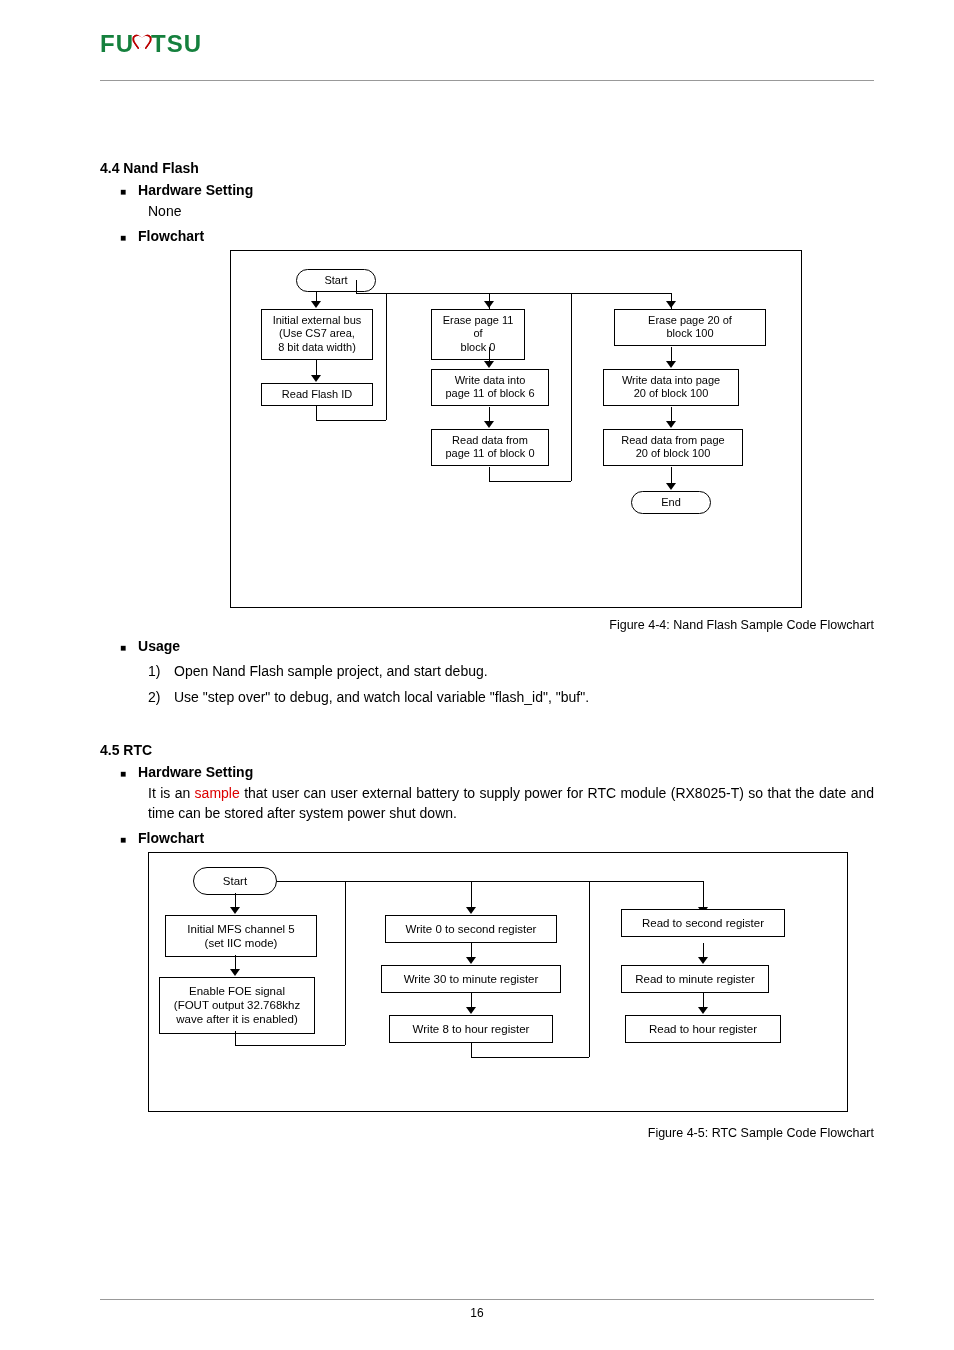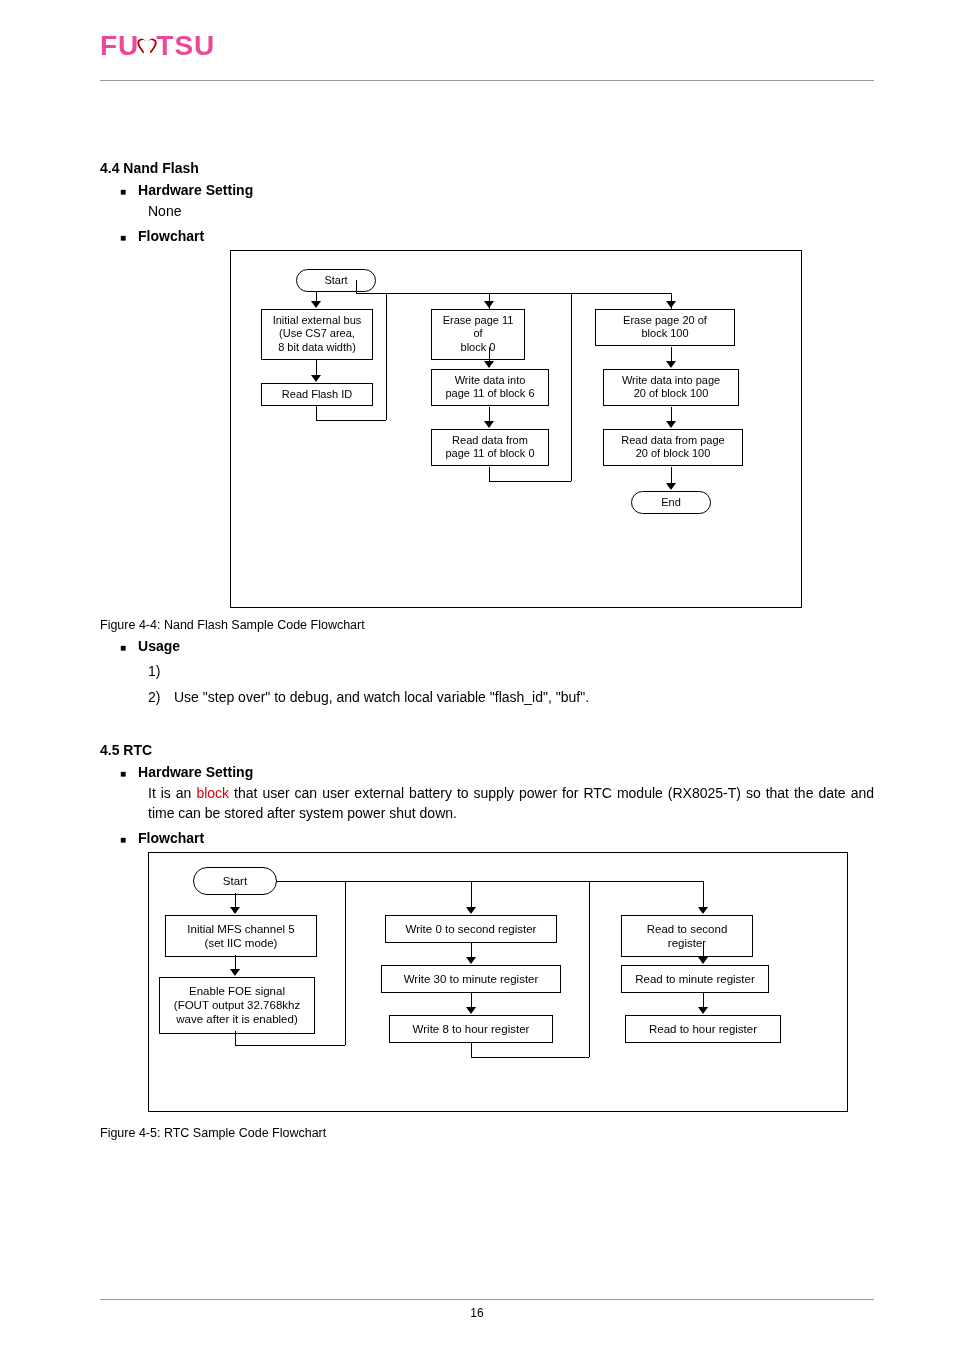--- a/index.html
+++ b/index.html
@@ -23,7 +23,7 @@
     top: 30px; left: 100px;
     display: flex; align-items: flex-end;
   }
-  .logo-text { font-weight: bold; font-size: 28px; color: #ec4899; letter-spacing: 1px; font-family: Arial; }
+  .logo-text { font-weight: bold; font-size: 24px; color: #15803d; letter-spacing: 1px; font-family: Arial; }
   .infinity {
     position: relative;
     width: 18px; height: 14px;

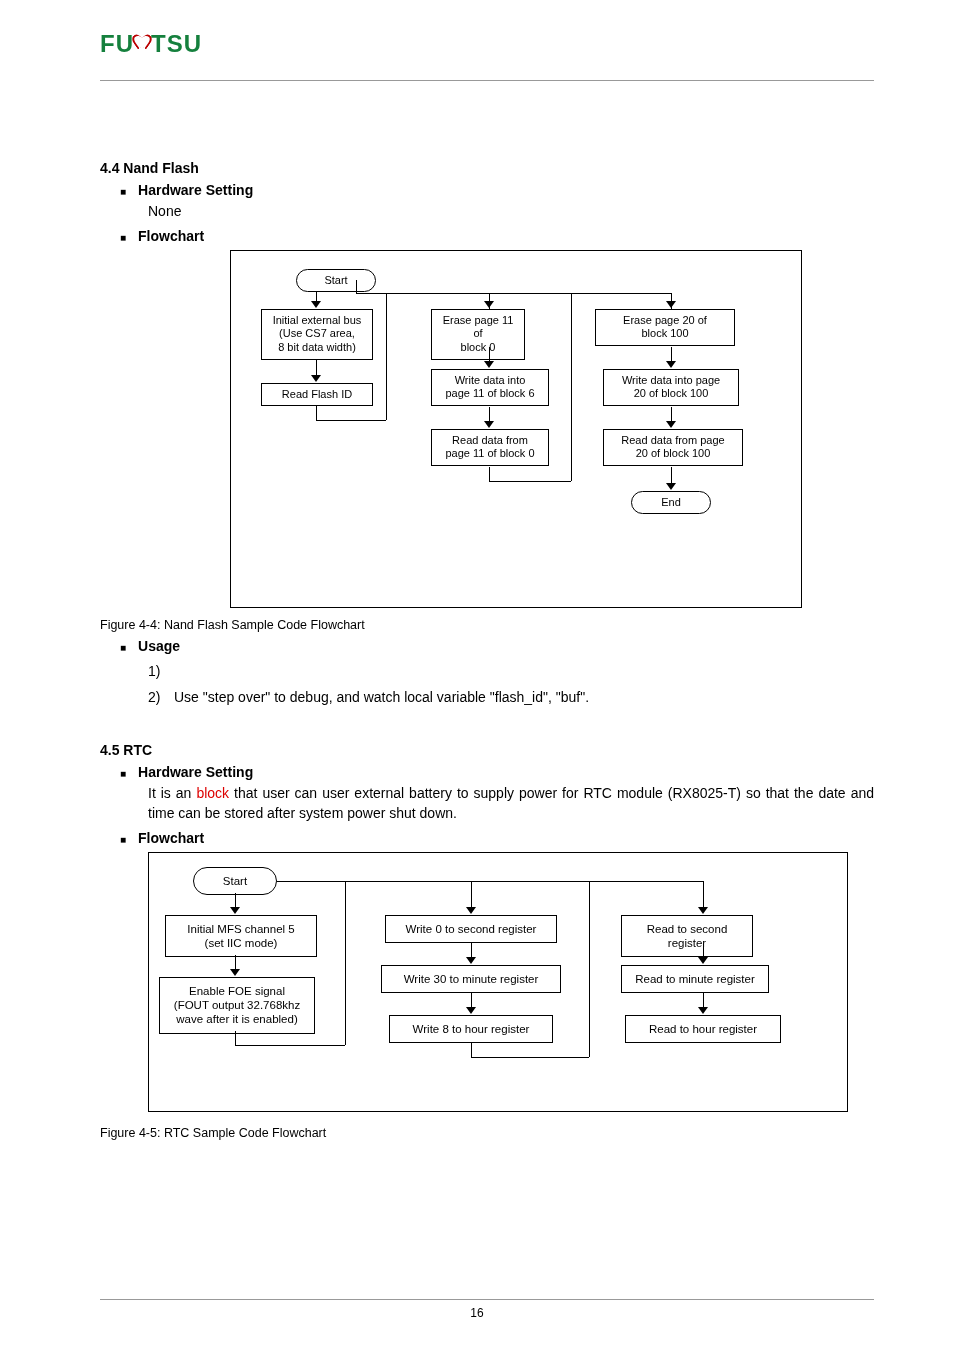--- a/index.html
+++ b/index.html
@@ -160,7 +160,7 @@
 
       <div class="vconn" style="left:420px; top:24px; height:16px"></div>
       <div class="arr-abs" style="left:415px; top:32px"></div>
-      <div class="abs fbox" style="left:344px; top:40px; width:140px; white-space:pre-line">Erase page 20 of
+      <div class="abs fbox" style="left:363px; top:40px; width:152px; white-space:pre-line">Erase page 20 of
 block 100</div>
       <div class="vconn" style="left:420px; top:78px; height:14px"></div>
       <div class="arr-abs" style="left:415px; top:92px"></div>

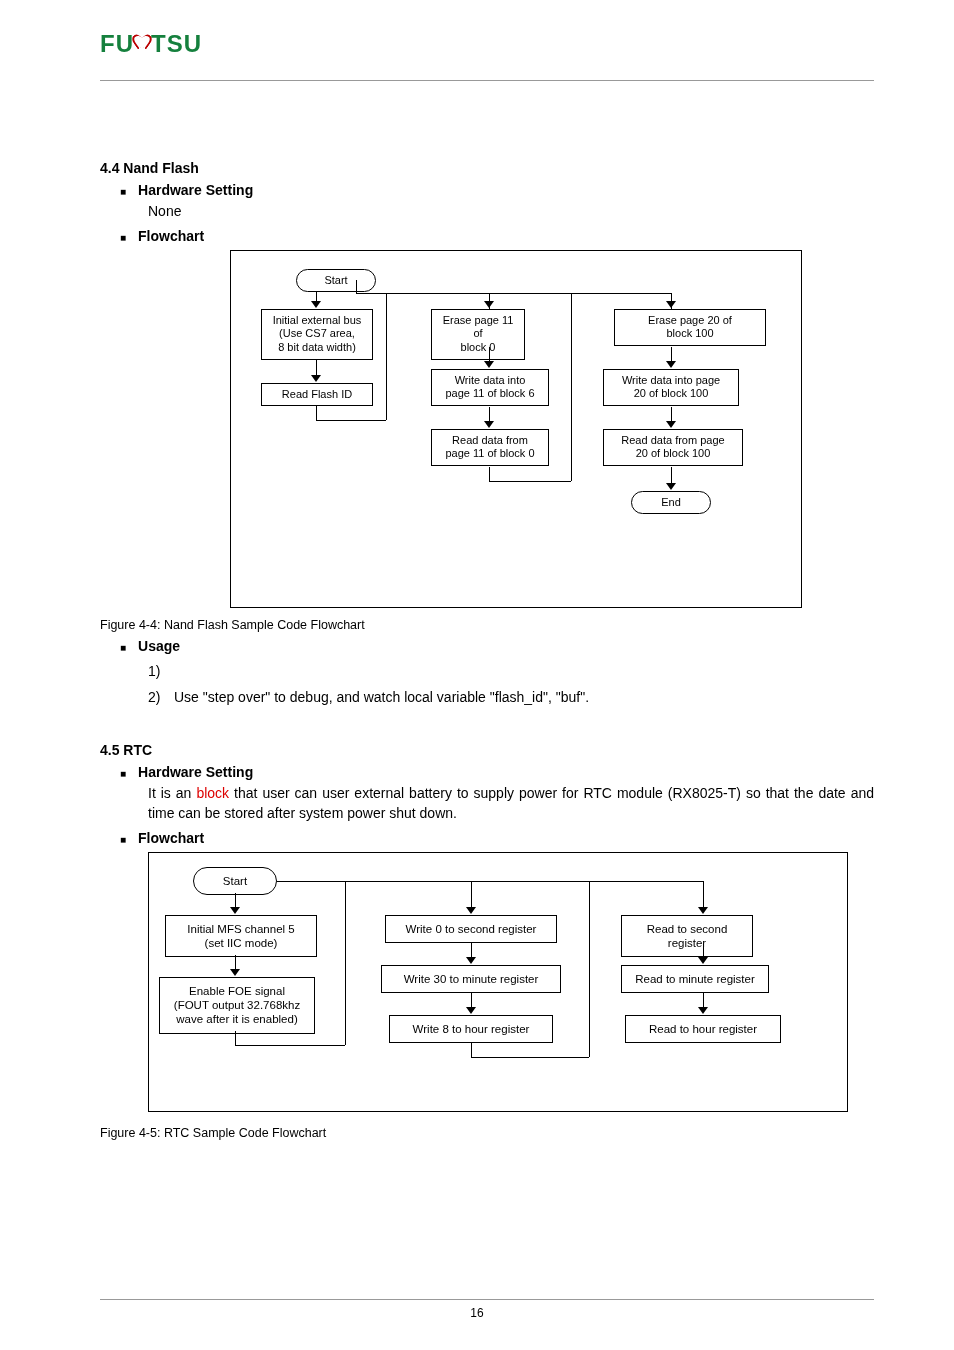--- a/index.html
+++ b/index.html
@@ -65,7 +65,7 @@
     line-height: 1.25;
   }
   .start-end { border-radius: 14px; width: 80px; padding: 4px 0; }
-  .caption { text-align: left; font-size: 12.5px; margin: 10px 0 4px 0; }
+  .caption { text-align: right; font-size: 12.5px; margin: 10px 0 4px 0; }
 
   .ol { margin-left: 48px; margin-top: 6px; }
   .ol-row { display: flex; margin: 4px 0; line-height: 1.6; }

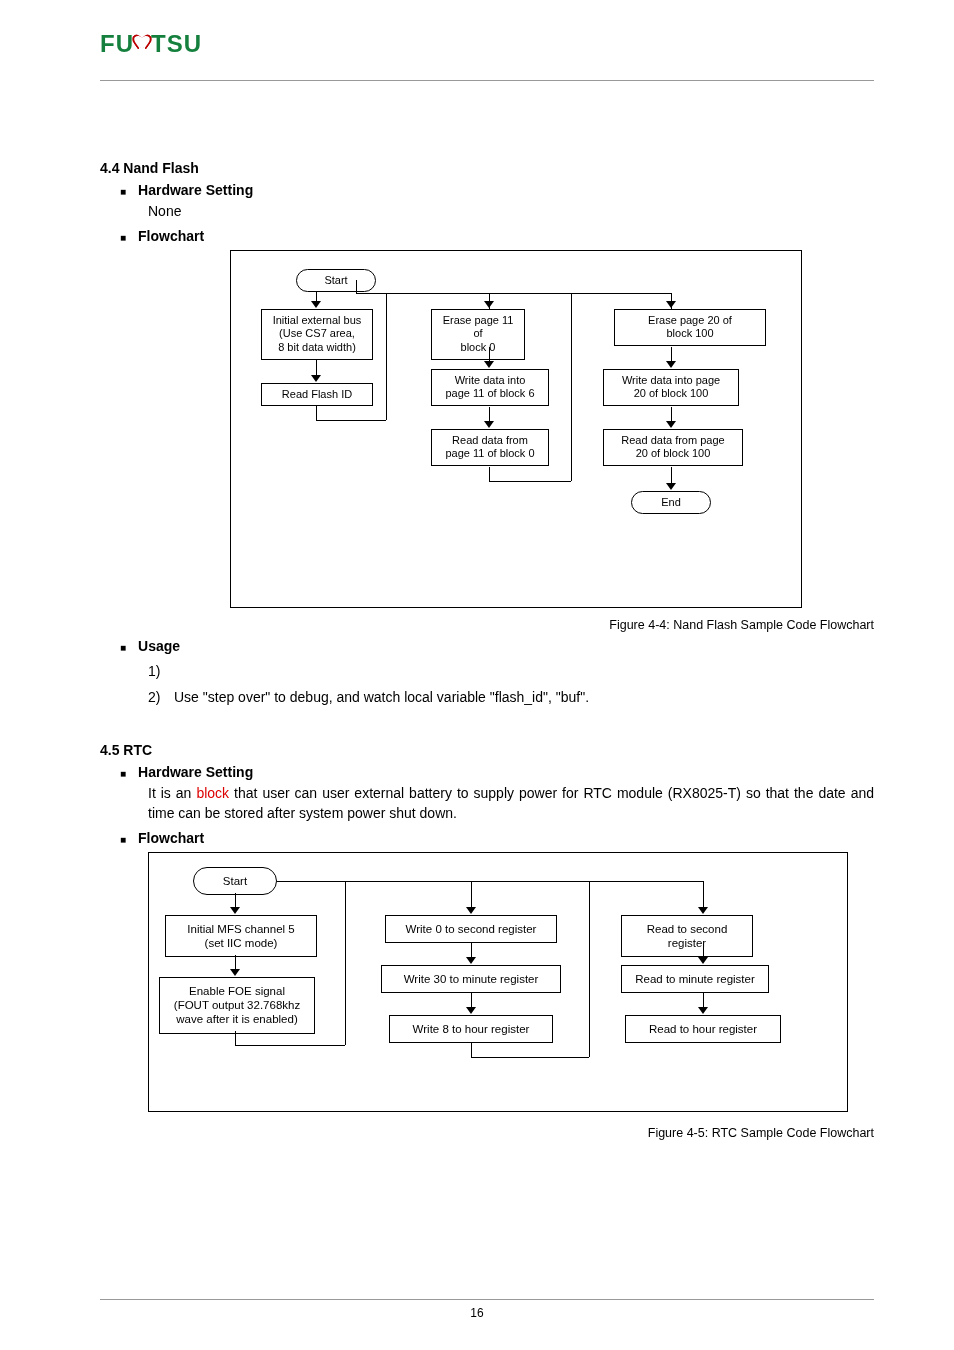--- a/index.html
+++ b/index.html
@@ -193,6 +193,7 @@
   <div class="ol">
     <div class="ol-row">
         <span class="ol-num">1)</span>
+        <span>Open Nand Flash sample project, and start debug.</span>
       </div>
     <div class="ol-row">
         <span class="ol-num">2)</span>

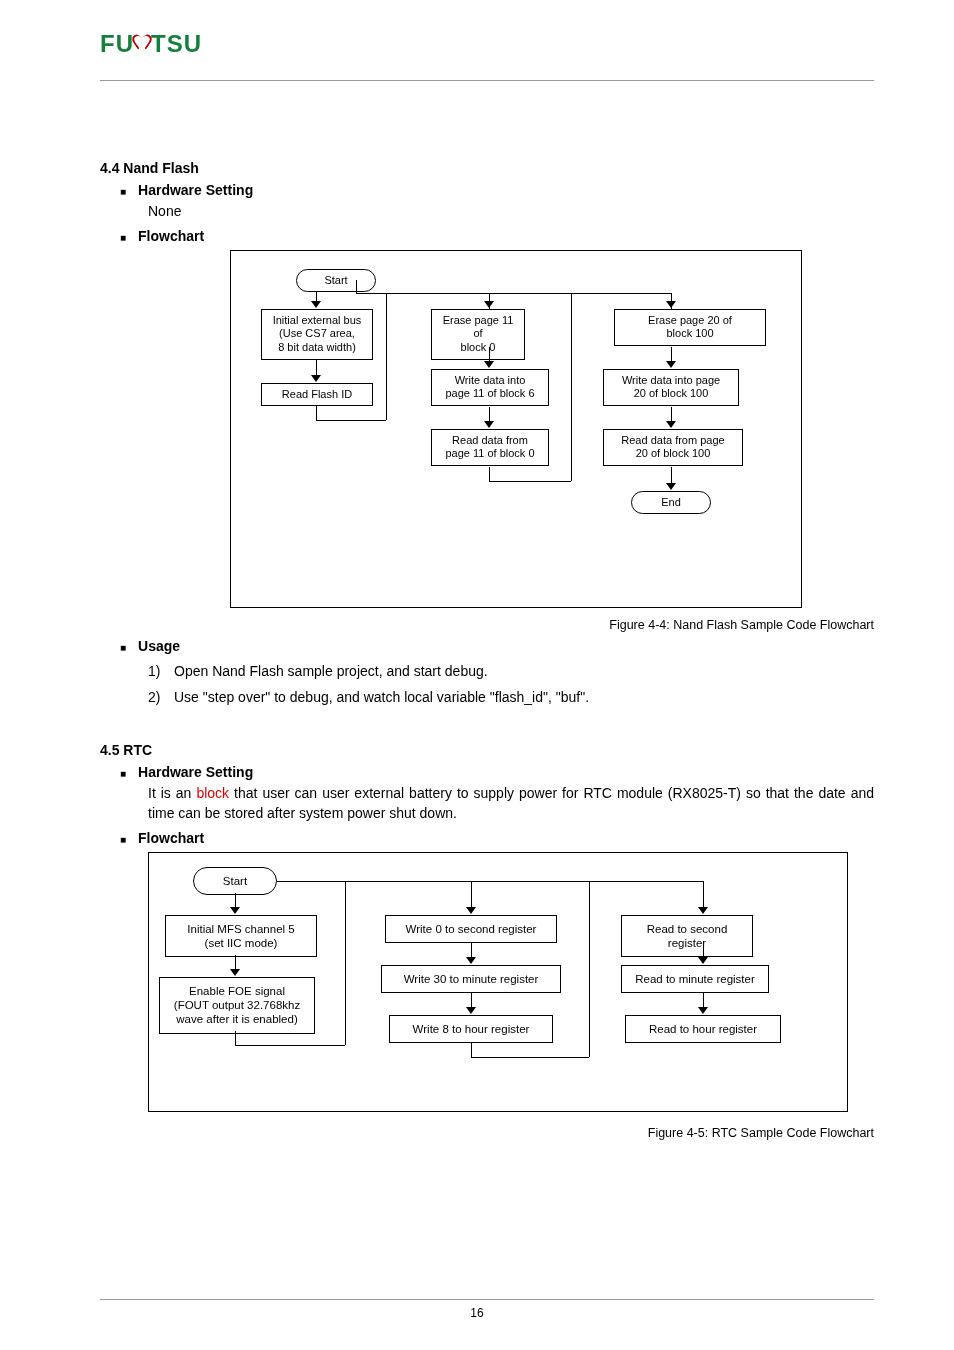--- a/index.html
+++ b/index.html
@@ -210,7 +210,7 @@
     <span class="bullet-label">Hardware Setting</span>
   </div>
   <div class="indent j">
-    <span>It is an </span><span class="red">block</span><span> that user can user external battery to supply power for RTC module (RX8025-T) so that the date and time can be stored after system power shut down.</span>
+    <span>It is an </span><span class="red">sample</span><span> that user can user external battery to supply power for RTC module (RX8025-T) so that the date and time can be stored after system power shut down.</span>
   </div>
 
   <div class="bullet-row">

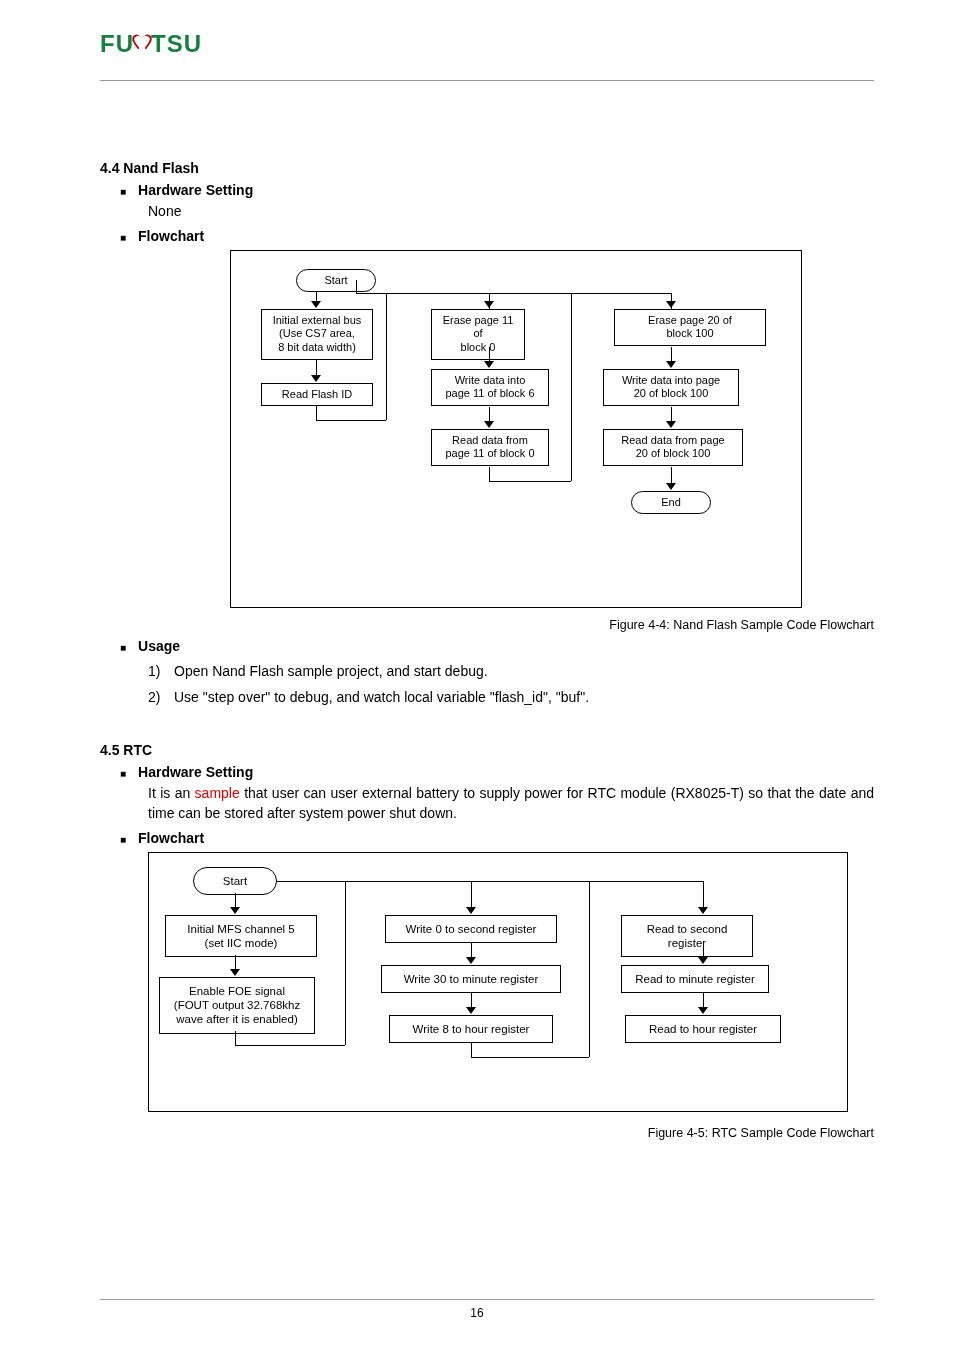--- a/index.html
+++ b/index.html
@@ -247,7 +247,7 @@
     <div class="abs fbox2" style="left:240px; top:162px; width:164px">Write 8 to hour register</div>
     <div class="vconn" style="left:322px; top:190px; height:14px"></div>
 
-    <div class="abs fbox2" style="left:472px; top:62px; width:132px">Read to second register</div>
+    <div class="abs fbox2" style="left:472px; top:56px; width:164px">Read to second register</div>
     <div class="vconn" style="left:554px; top:90px; height:14px"></div>
     <div class="arr-abs" style="left:549px; top:104px"></div>
     <div class="abs fbox2" style="left:472px; top:112px; width:148px">Read to minute register</div>

